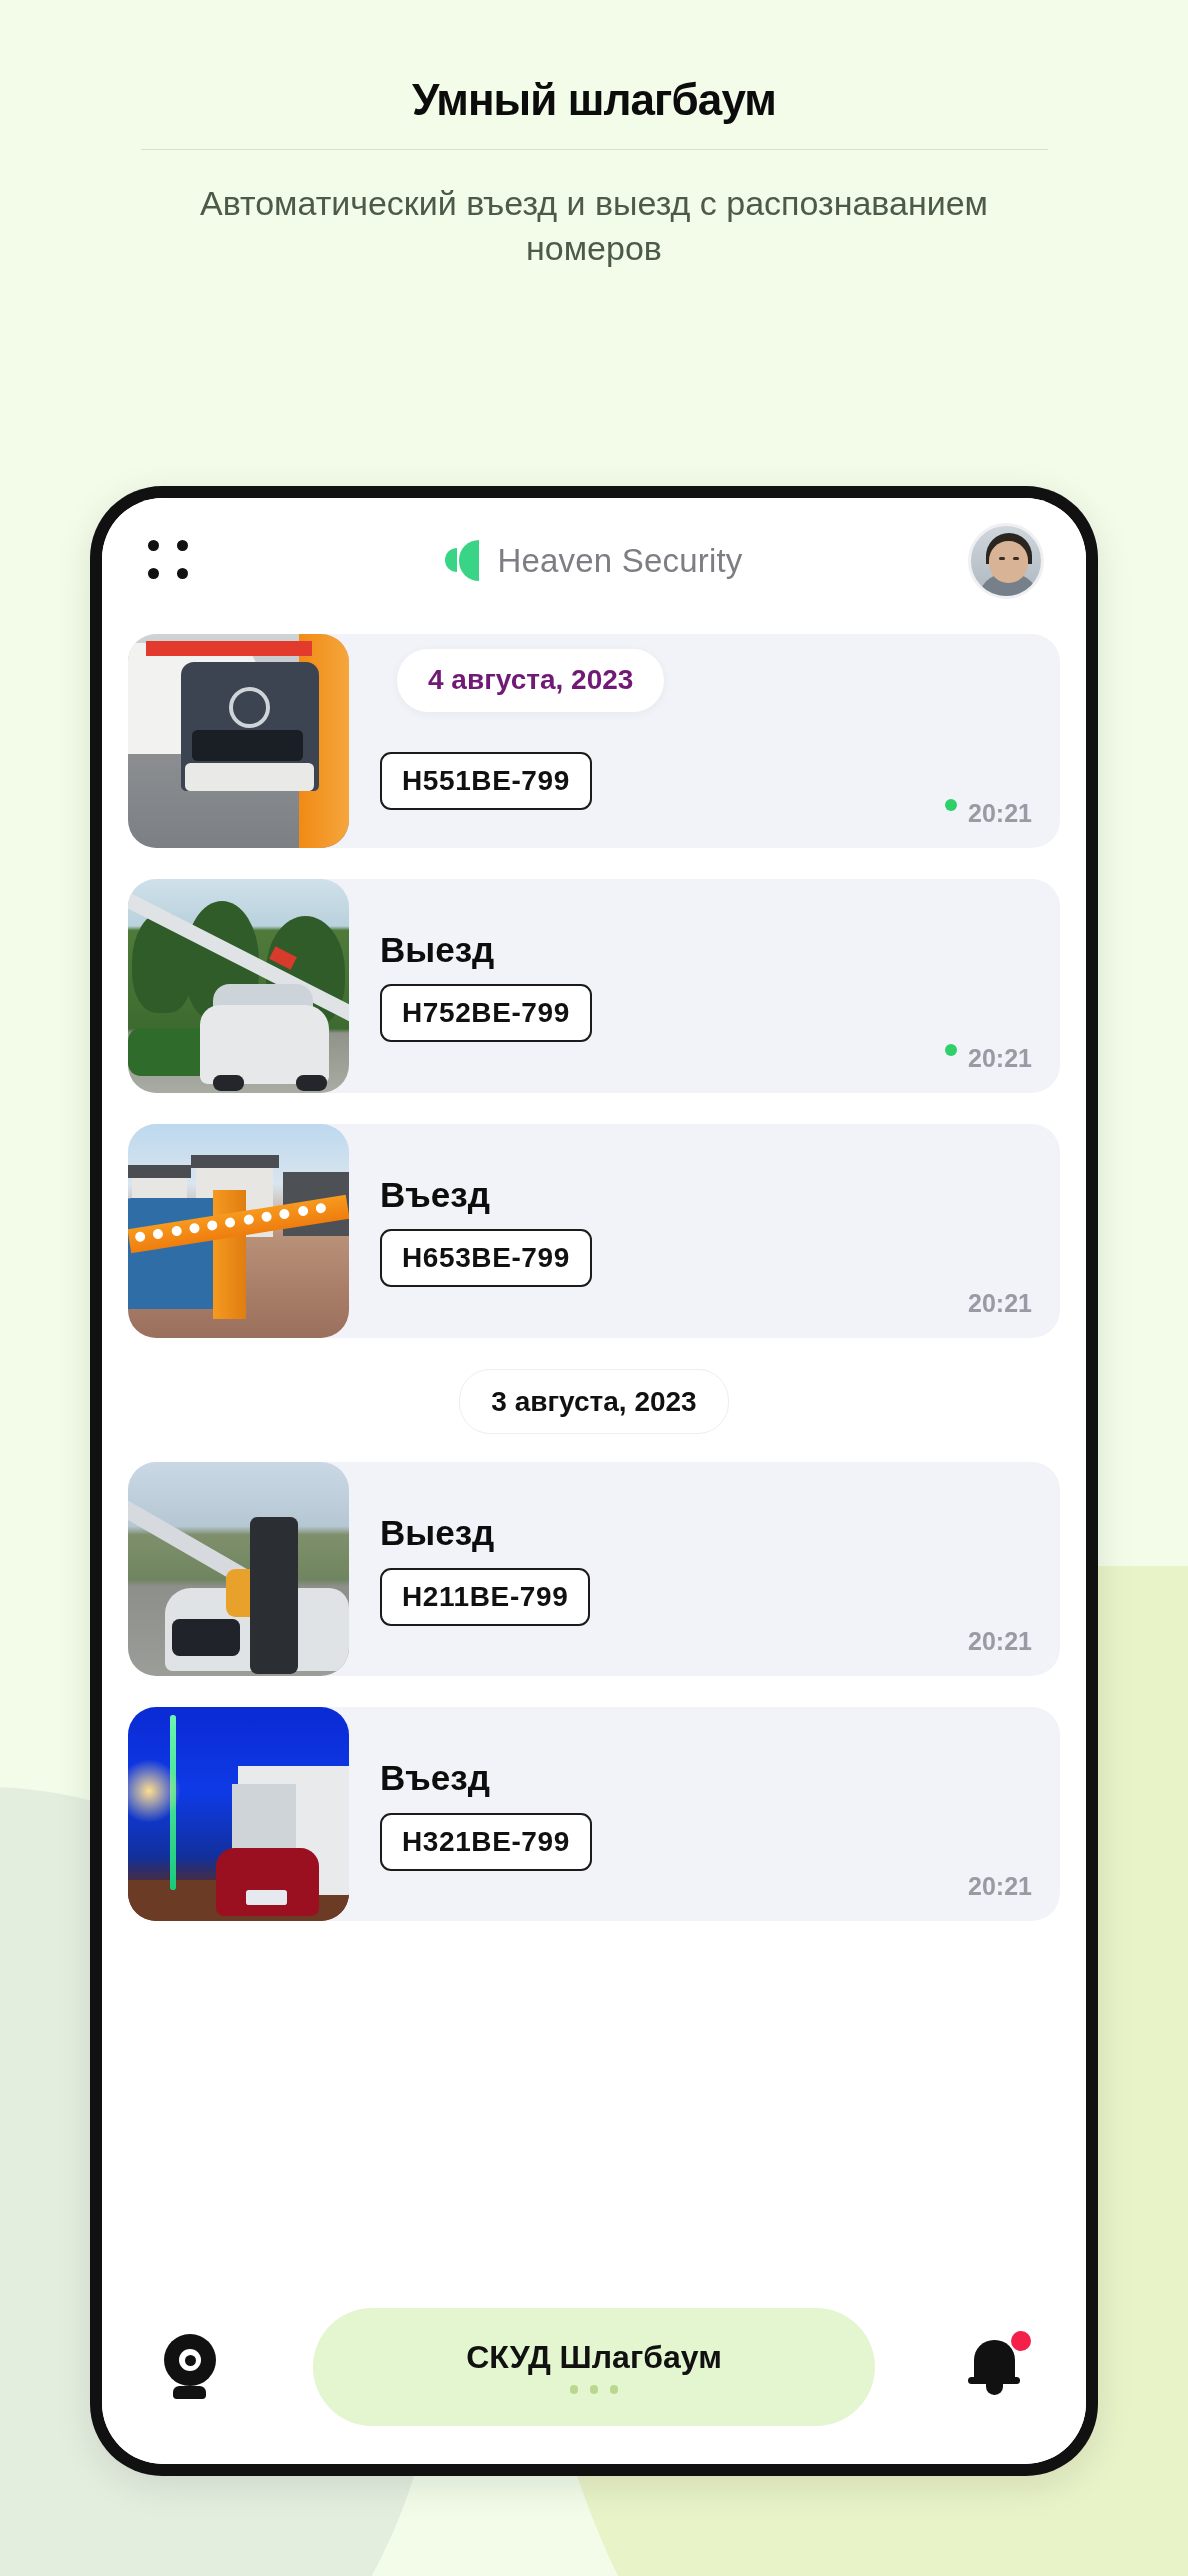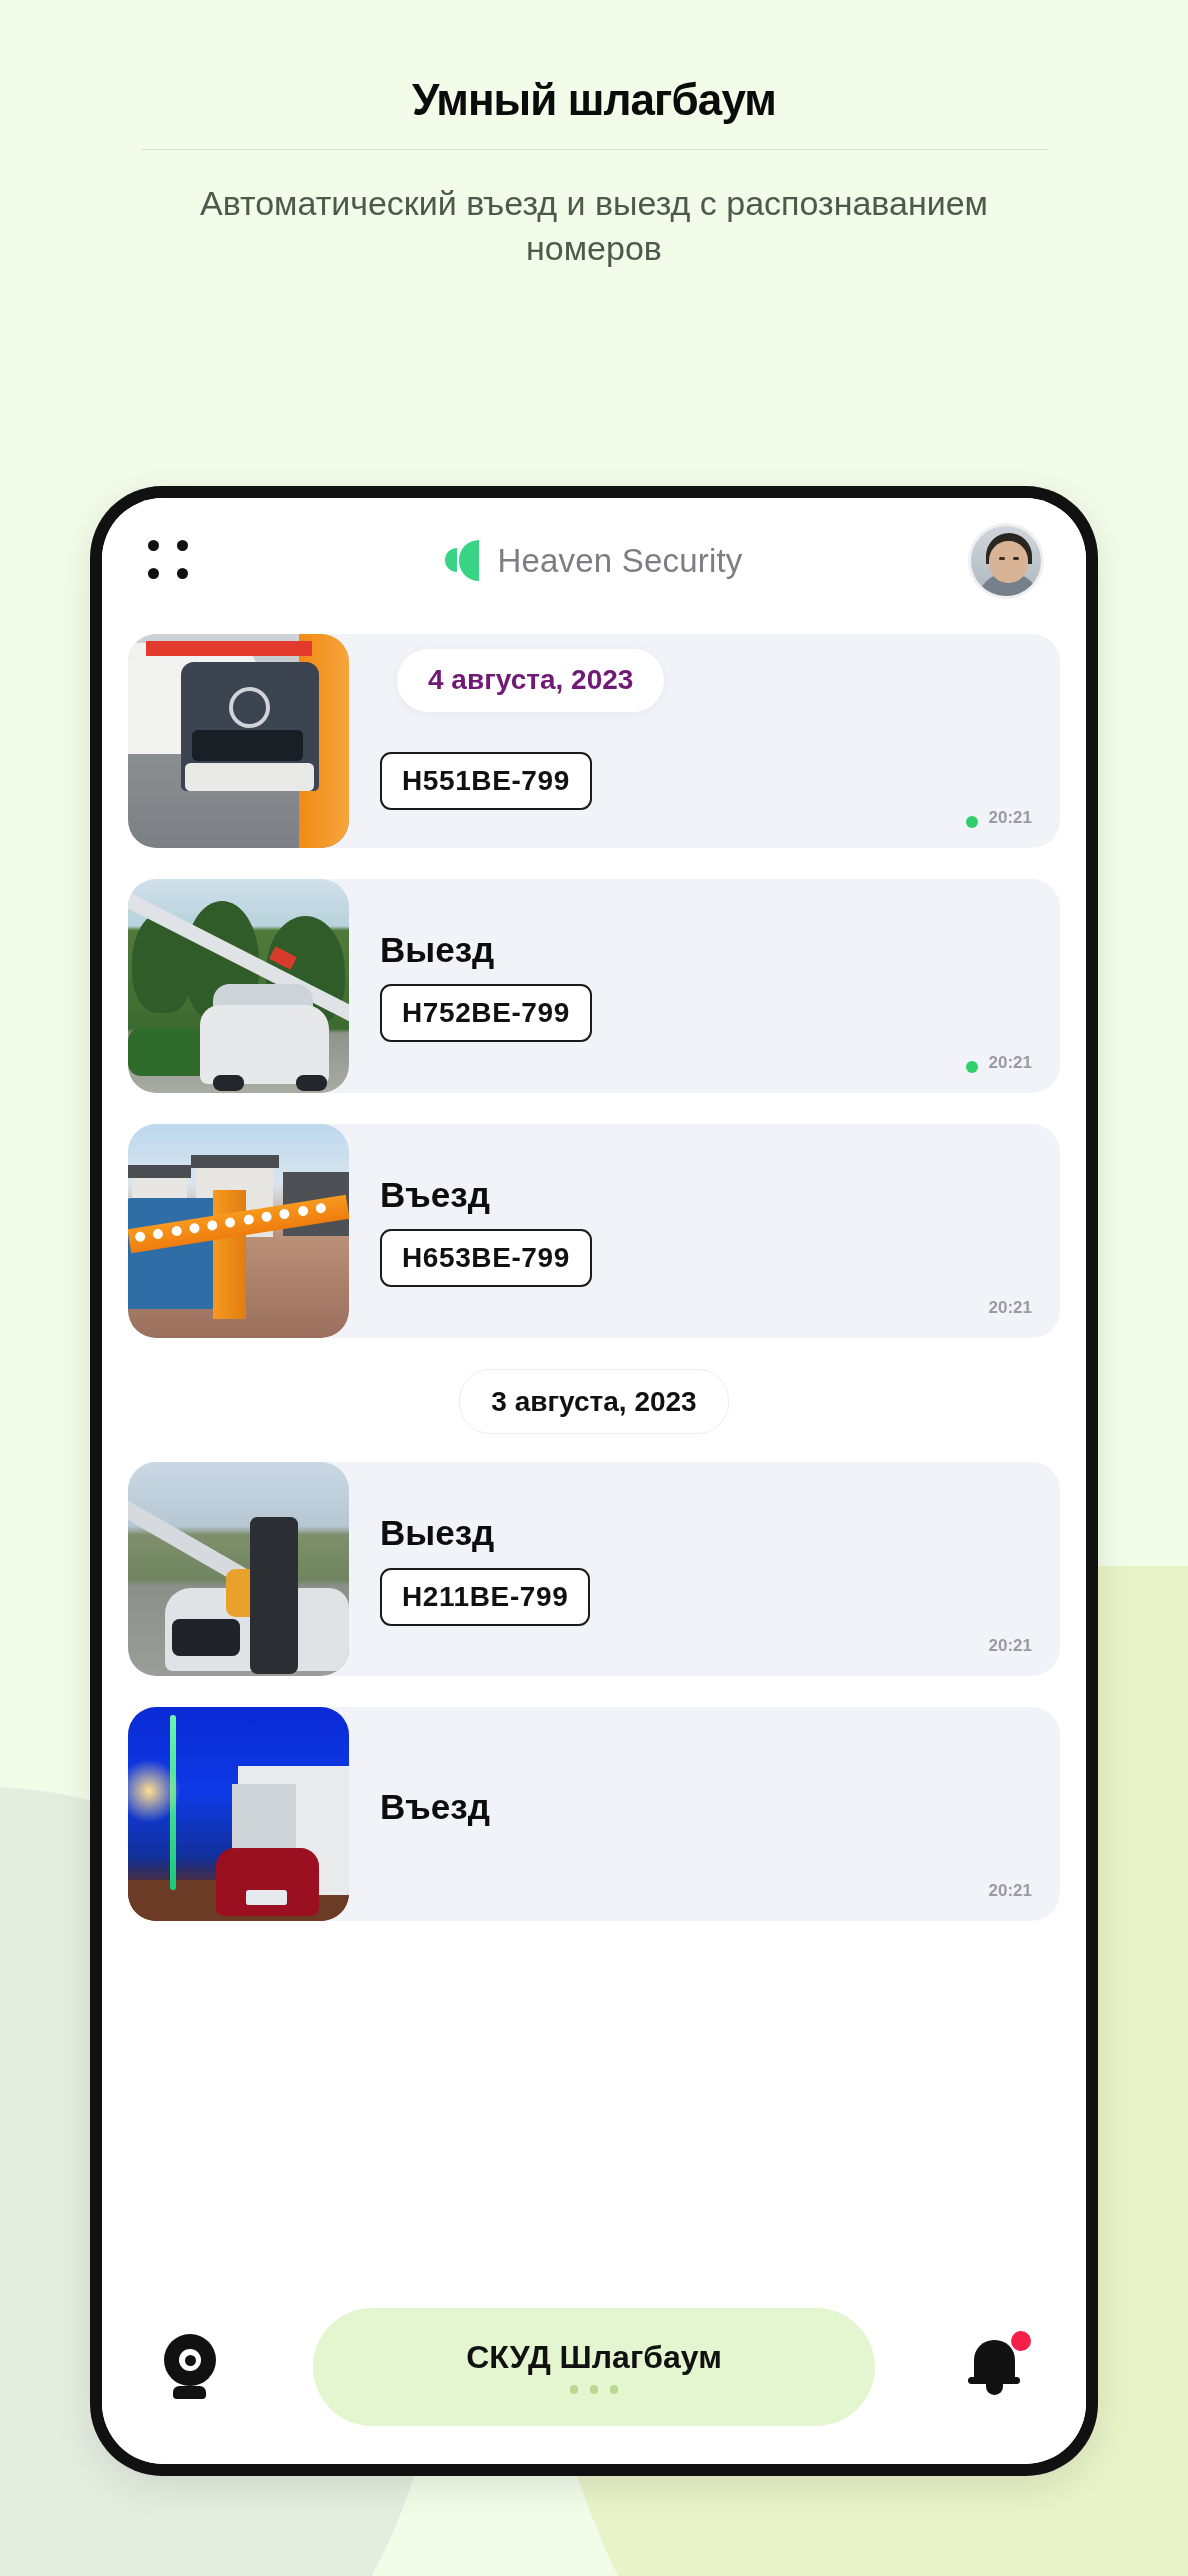--- a/index.html
+++ b/index.html
@@ -187,8 +187,8 @@
   }
   .ev-time{
     position:absolute; right:28px; bottom:20px;
-    font-size:17px; font-weight:bold; color:#9a9aa4;
-    display:flex; align-items:flex-end; gap:11px;
+    font-size:25px; font-weight:bold; color:#9a9aa4;
+    display:flex; align-items:flex-start; gap:11px;
   }
   .dot-live{ width:12px; height:12px; border-radius:50%; background:#2fd06a; display:inline-block;}
   

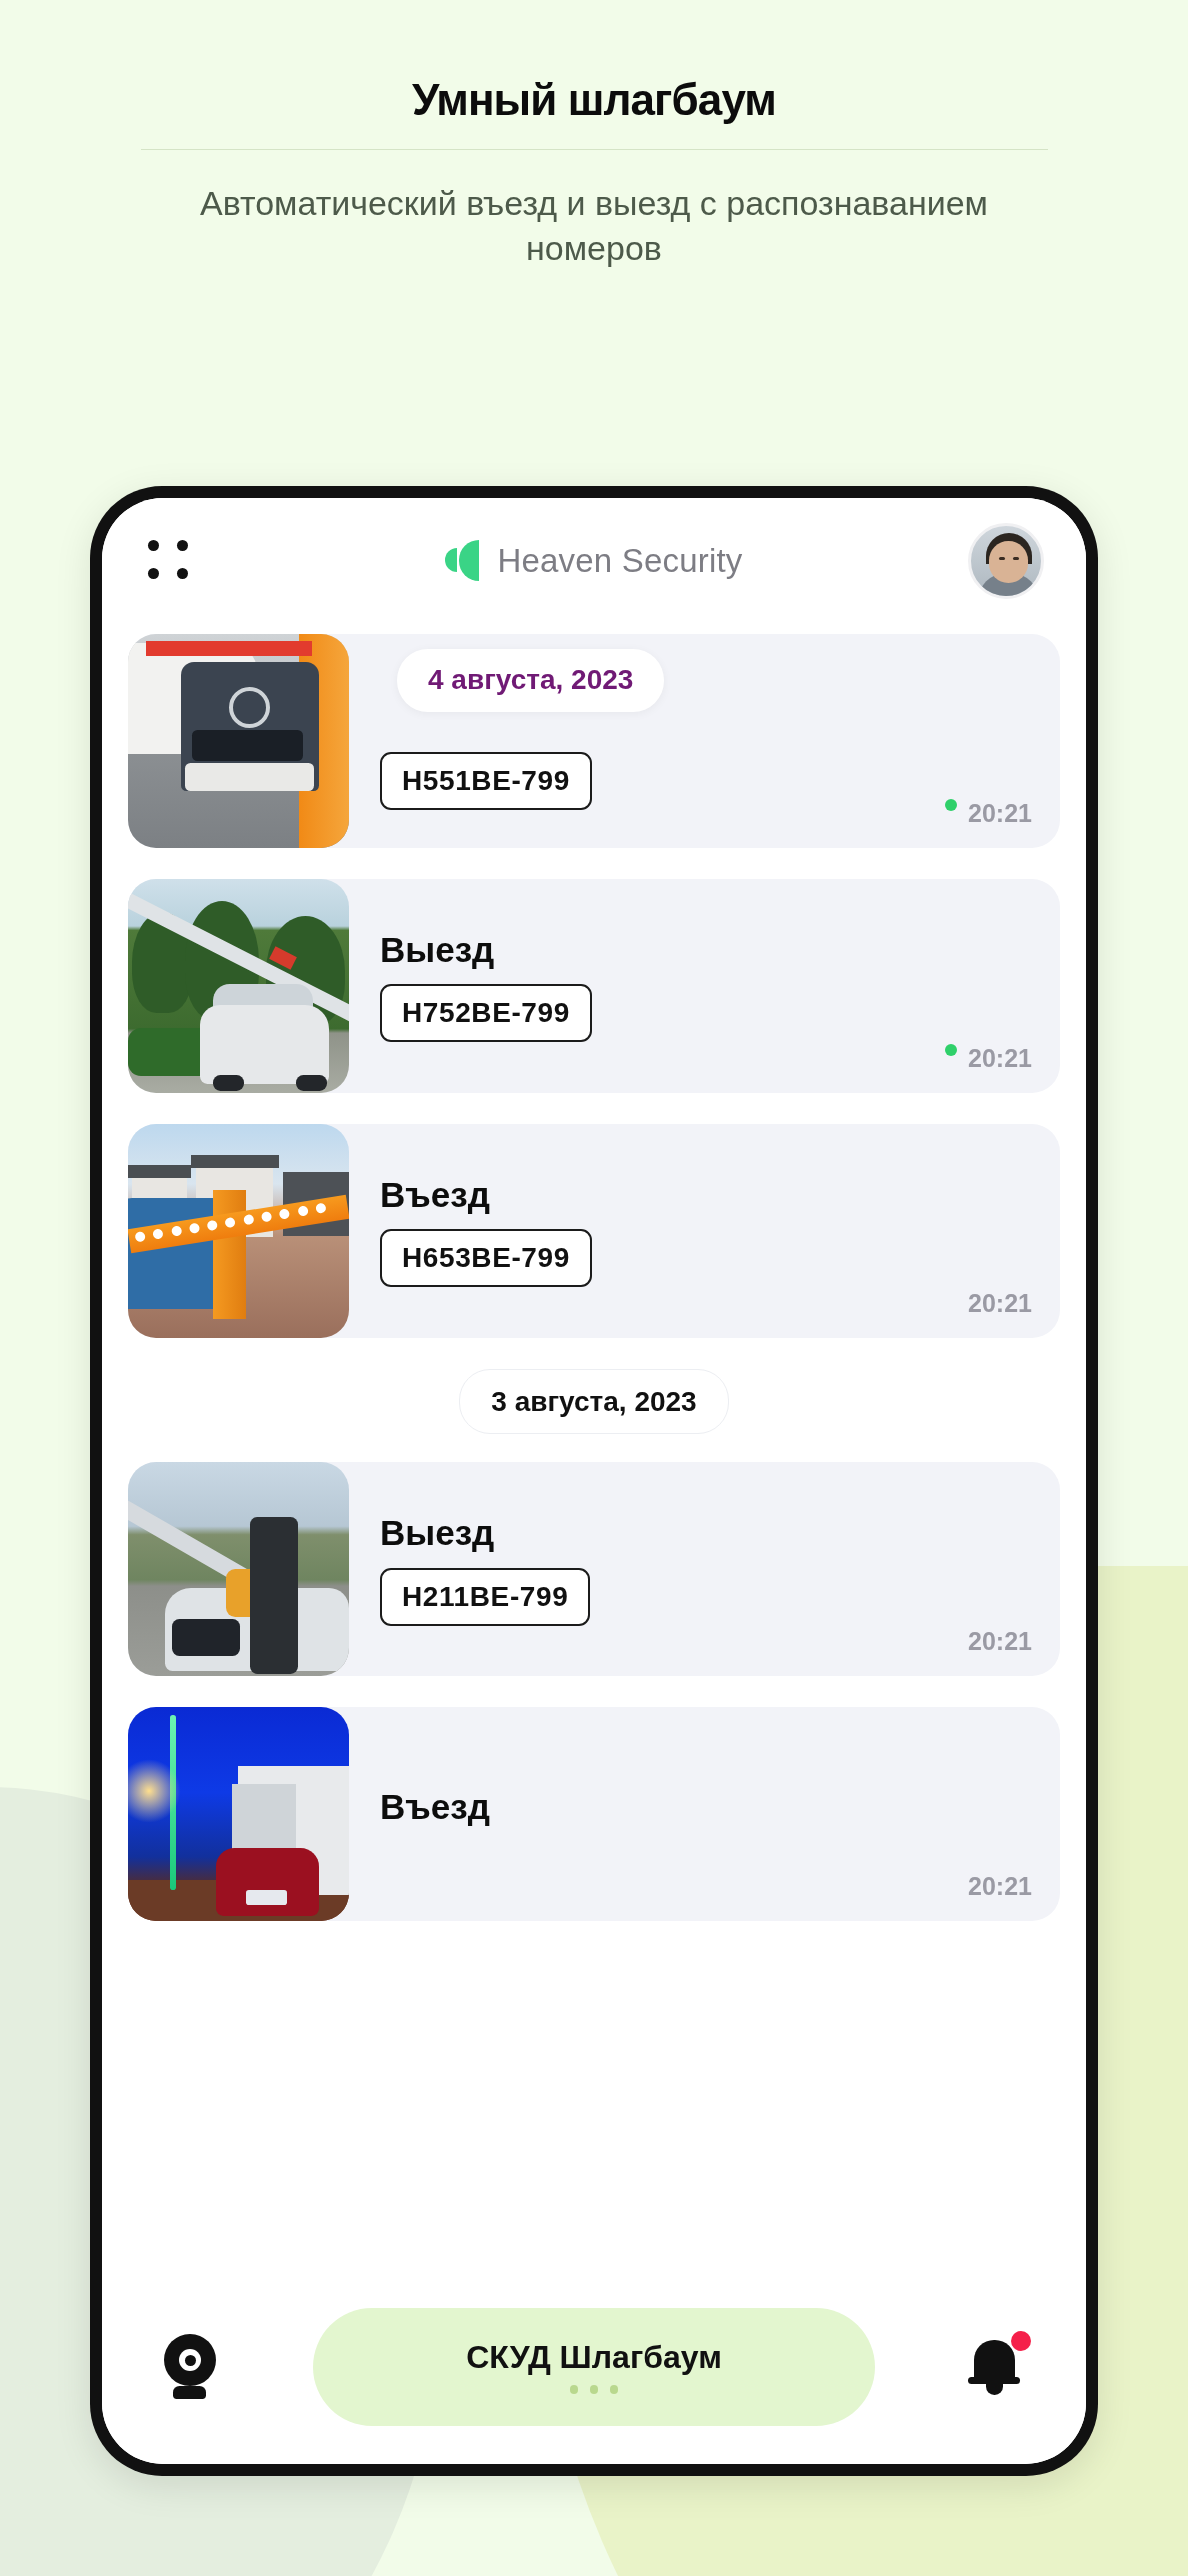--- a/index.html
+++ b/index.html
@@ -445,6 +445,7 @@
       </div>
       <div class="card-body">
         <div class="ev-title">Въезд</div>
+        <div class="plate">Н321ВЕ-799</div>
         <div class="ev-time">
           <span>20:21</span>
         </div>

